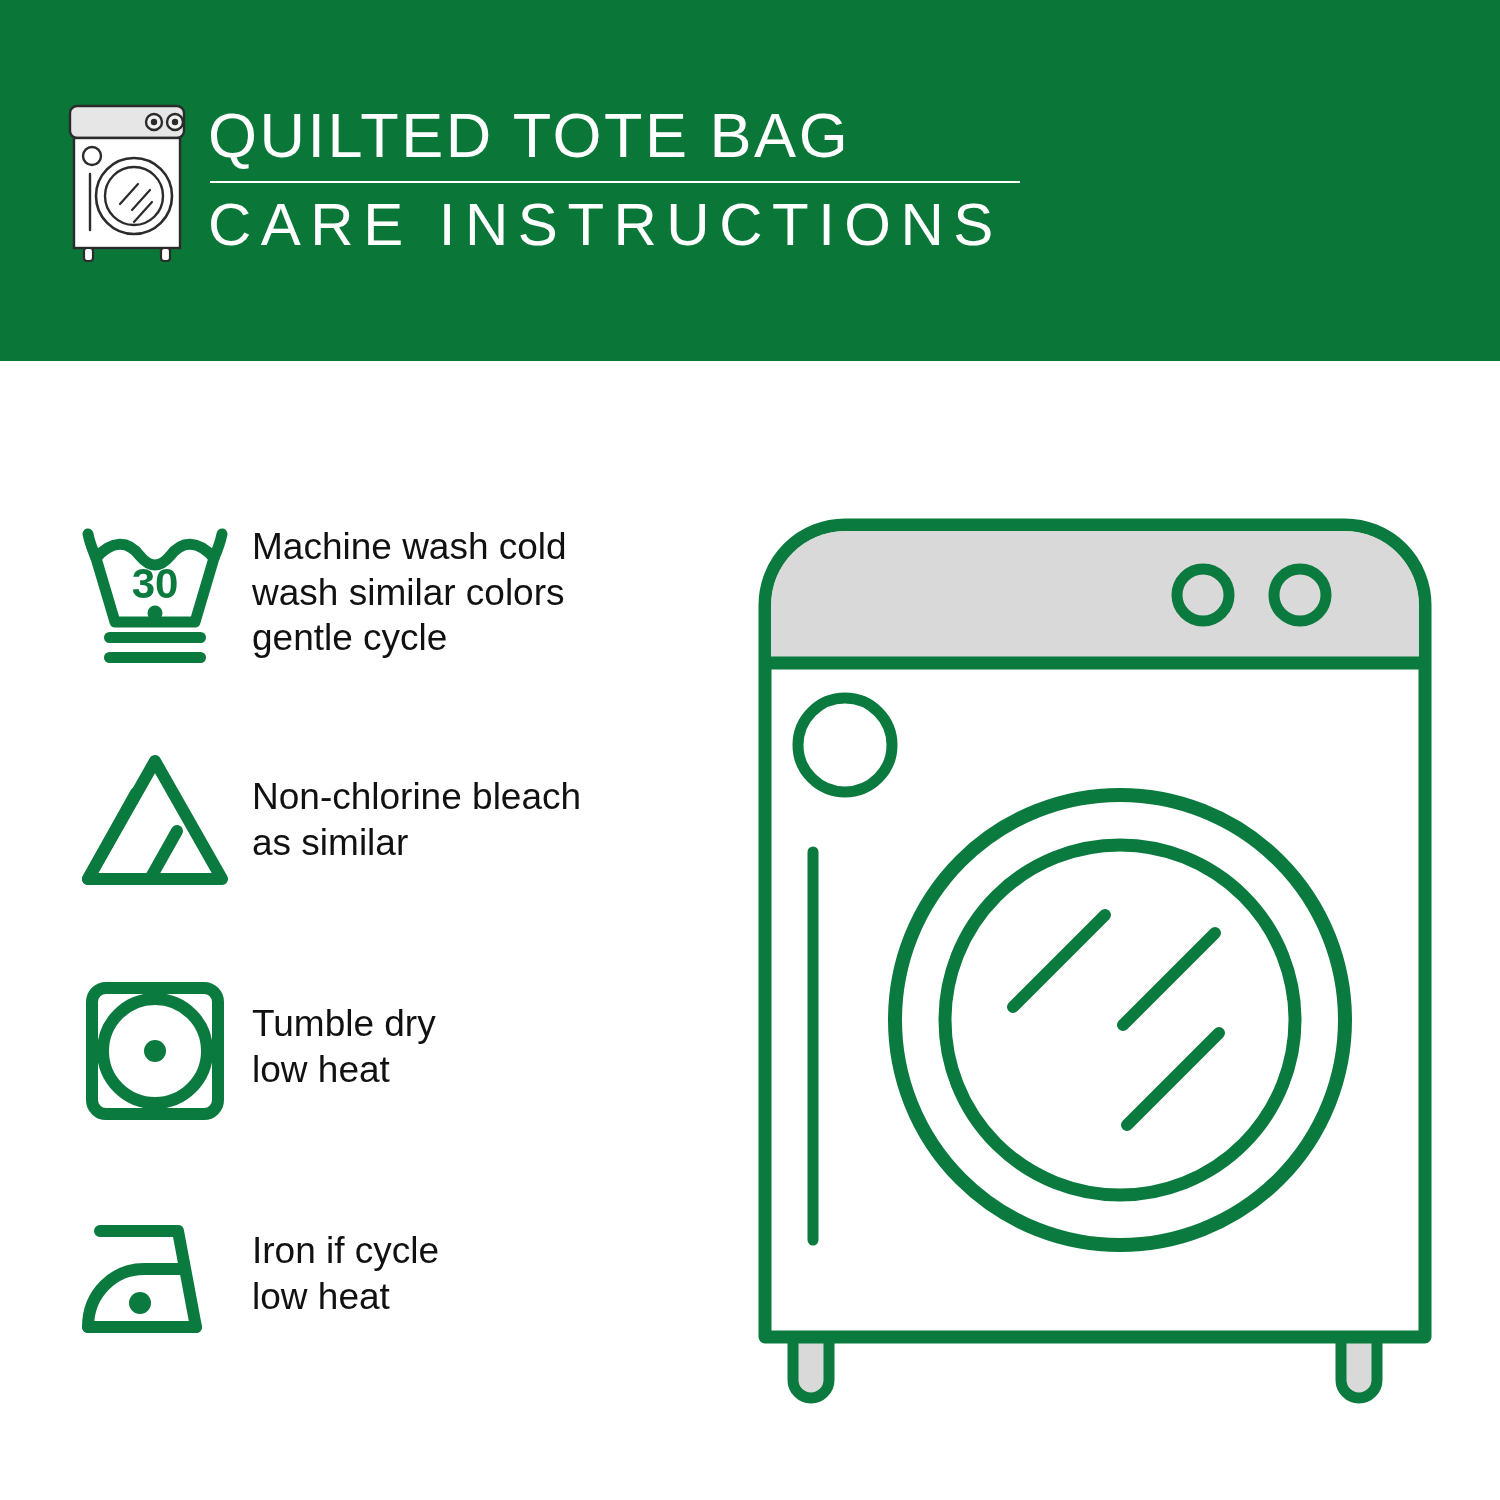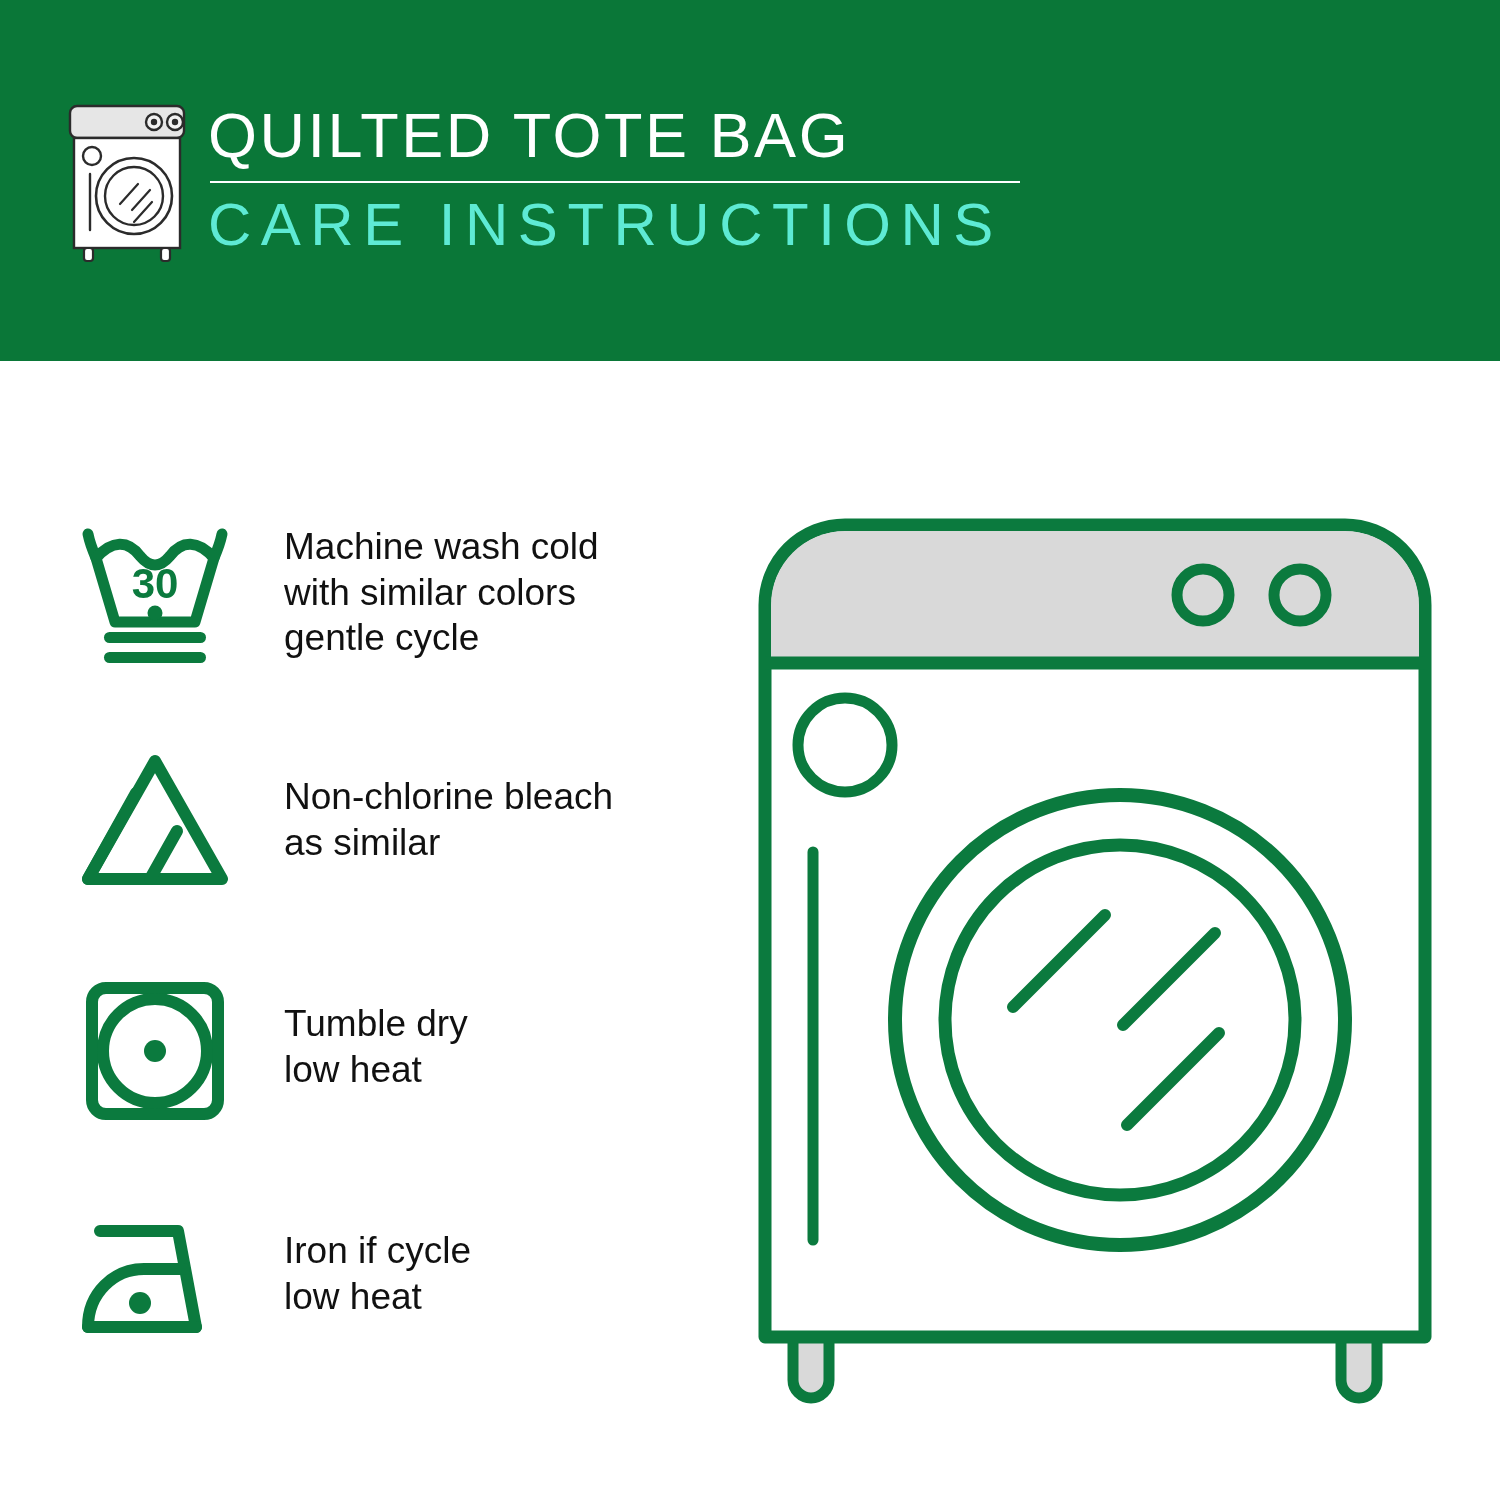--- a/index.html
+++ b/index.html
@@ -65,7 +65,7 @@
   .title-sub {
     font-size: 60px;
     letter-spacing: 9.5px;
-    color: #5eead4;
+    color: #ffffff;
     font-weight: 400;
     line-height: 1.0;
     white-space: nowrap;

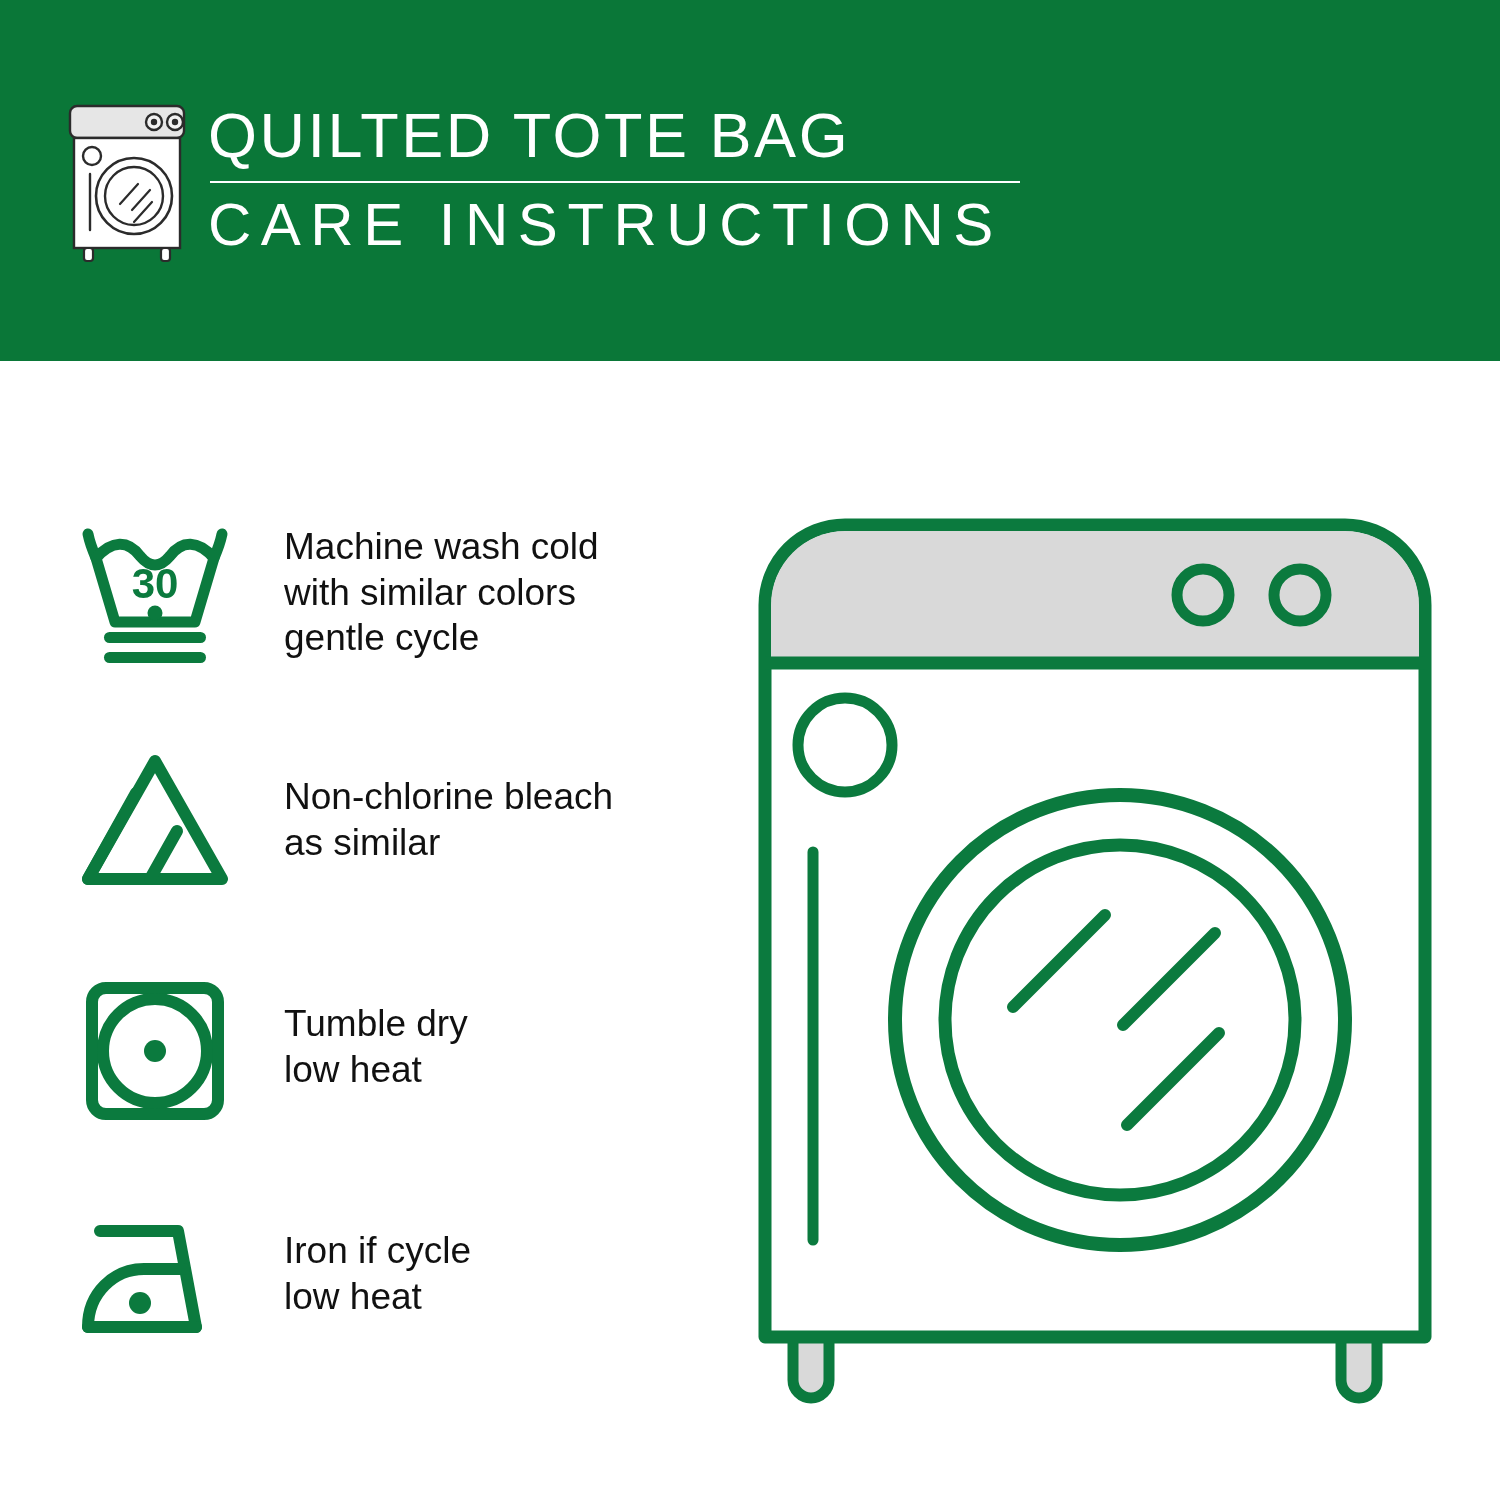--- a/index.html
+++ b/index.html
@@ -97,7 +97,7 @@
     font-size: 37px;
     line-height: 1.24;
     color: #111111;
-    margin-left: 44px;
+    margin-left: 12px;
     font-weight: 400;
   }
   .care-text span { display: block; }

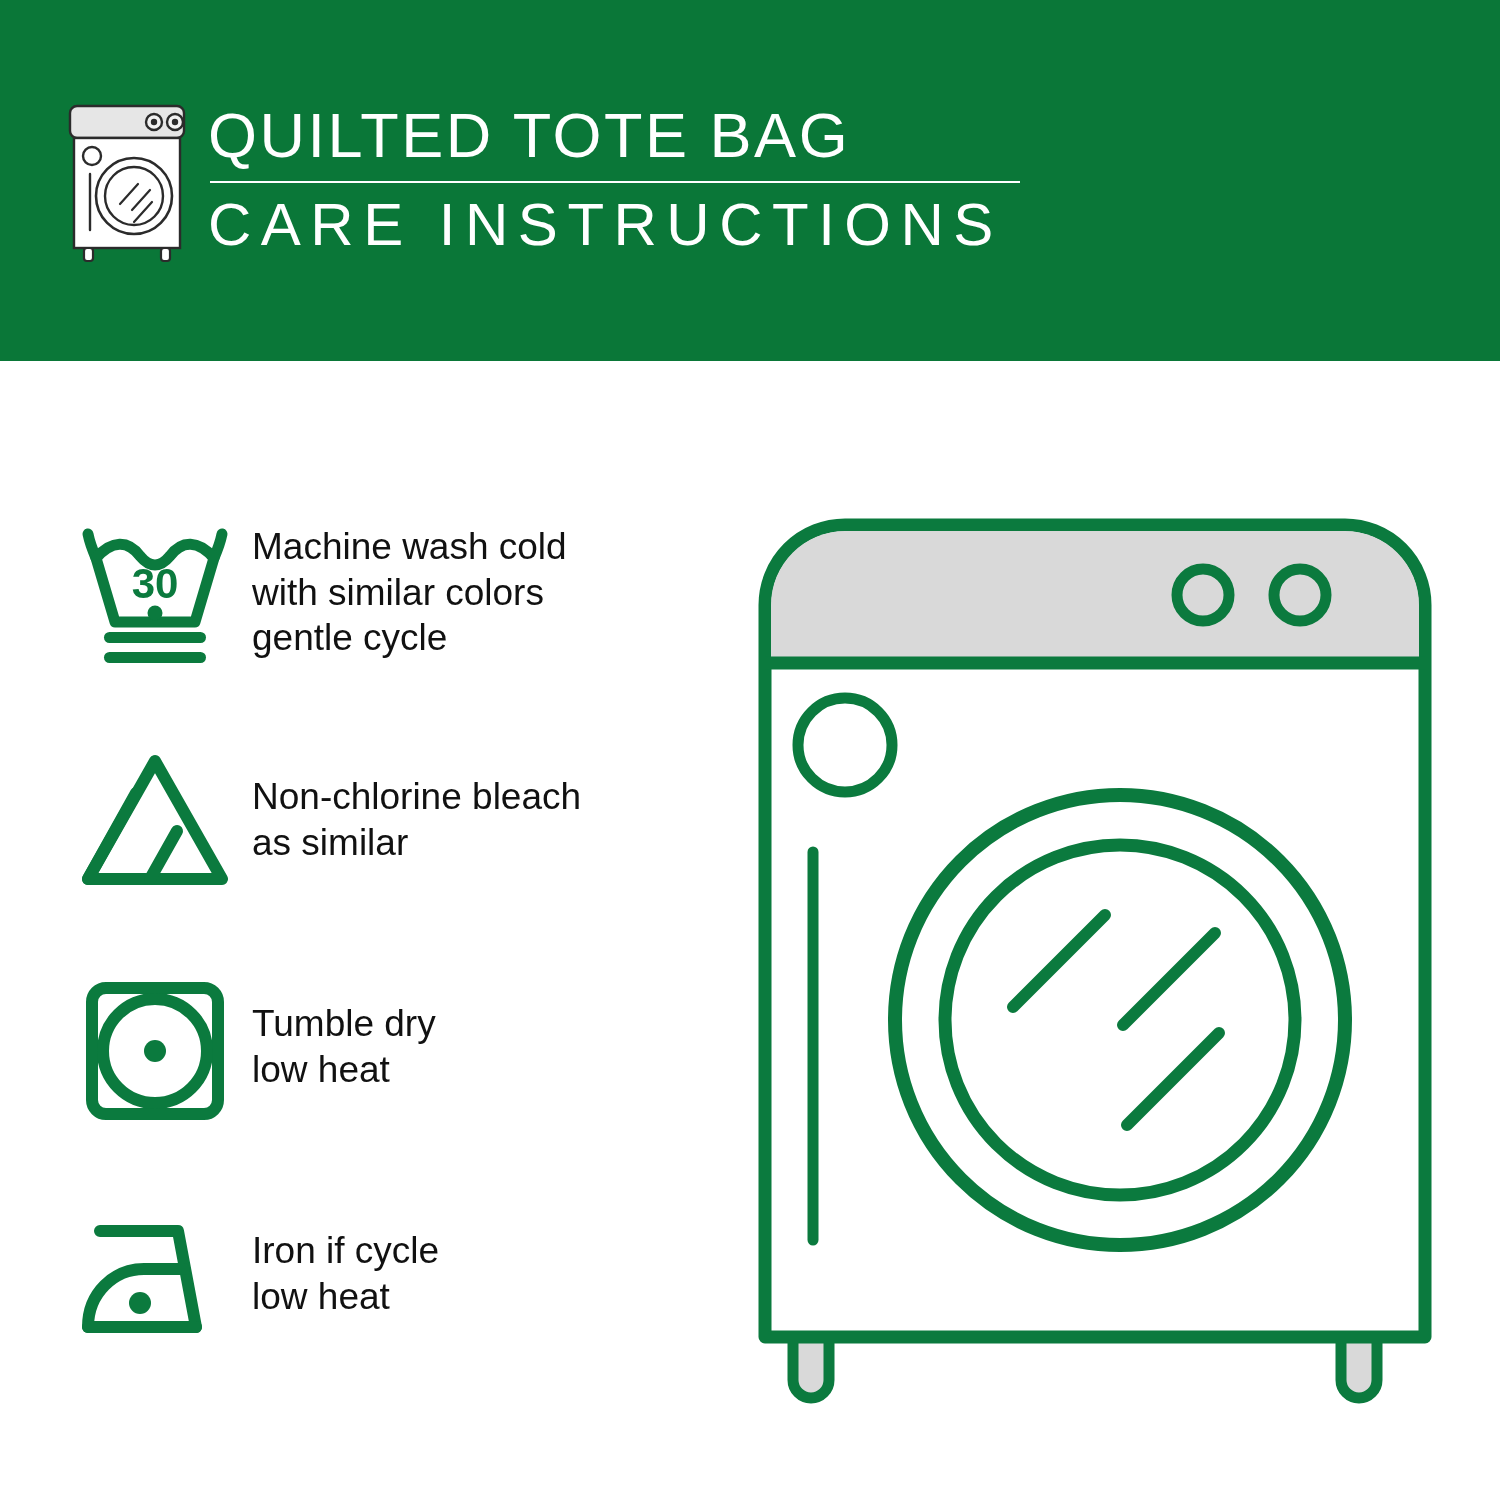--- a/index.html
+++ b/index.html
@@ -174,7 +174,7 @@
       </div>
       <div class="care-text">
         <span>Machine wash cold</span>
-        <span>with similar colors</span>
+        <span>wash similar colors</span>
         <span>gentle cycle</span>
       </div>
     </div>

